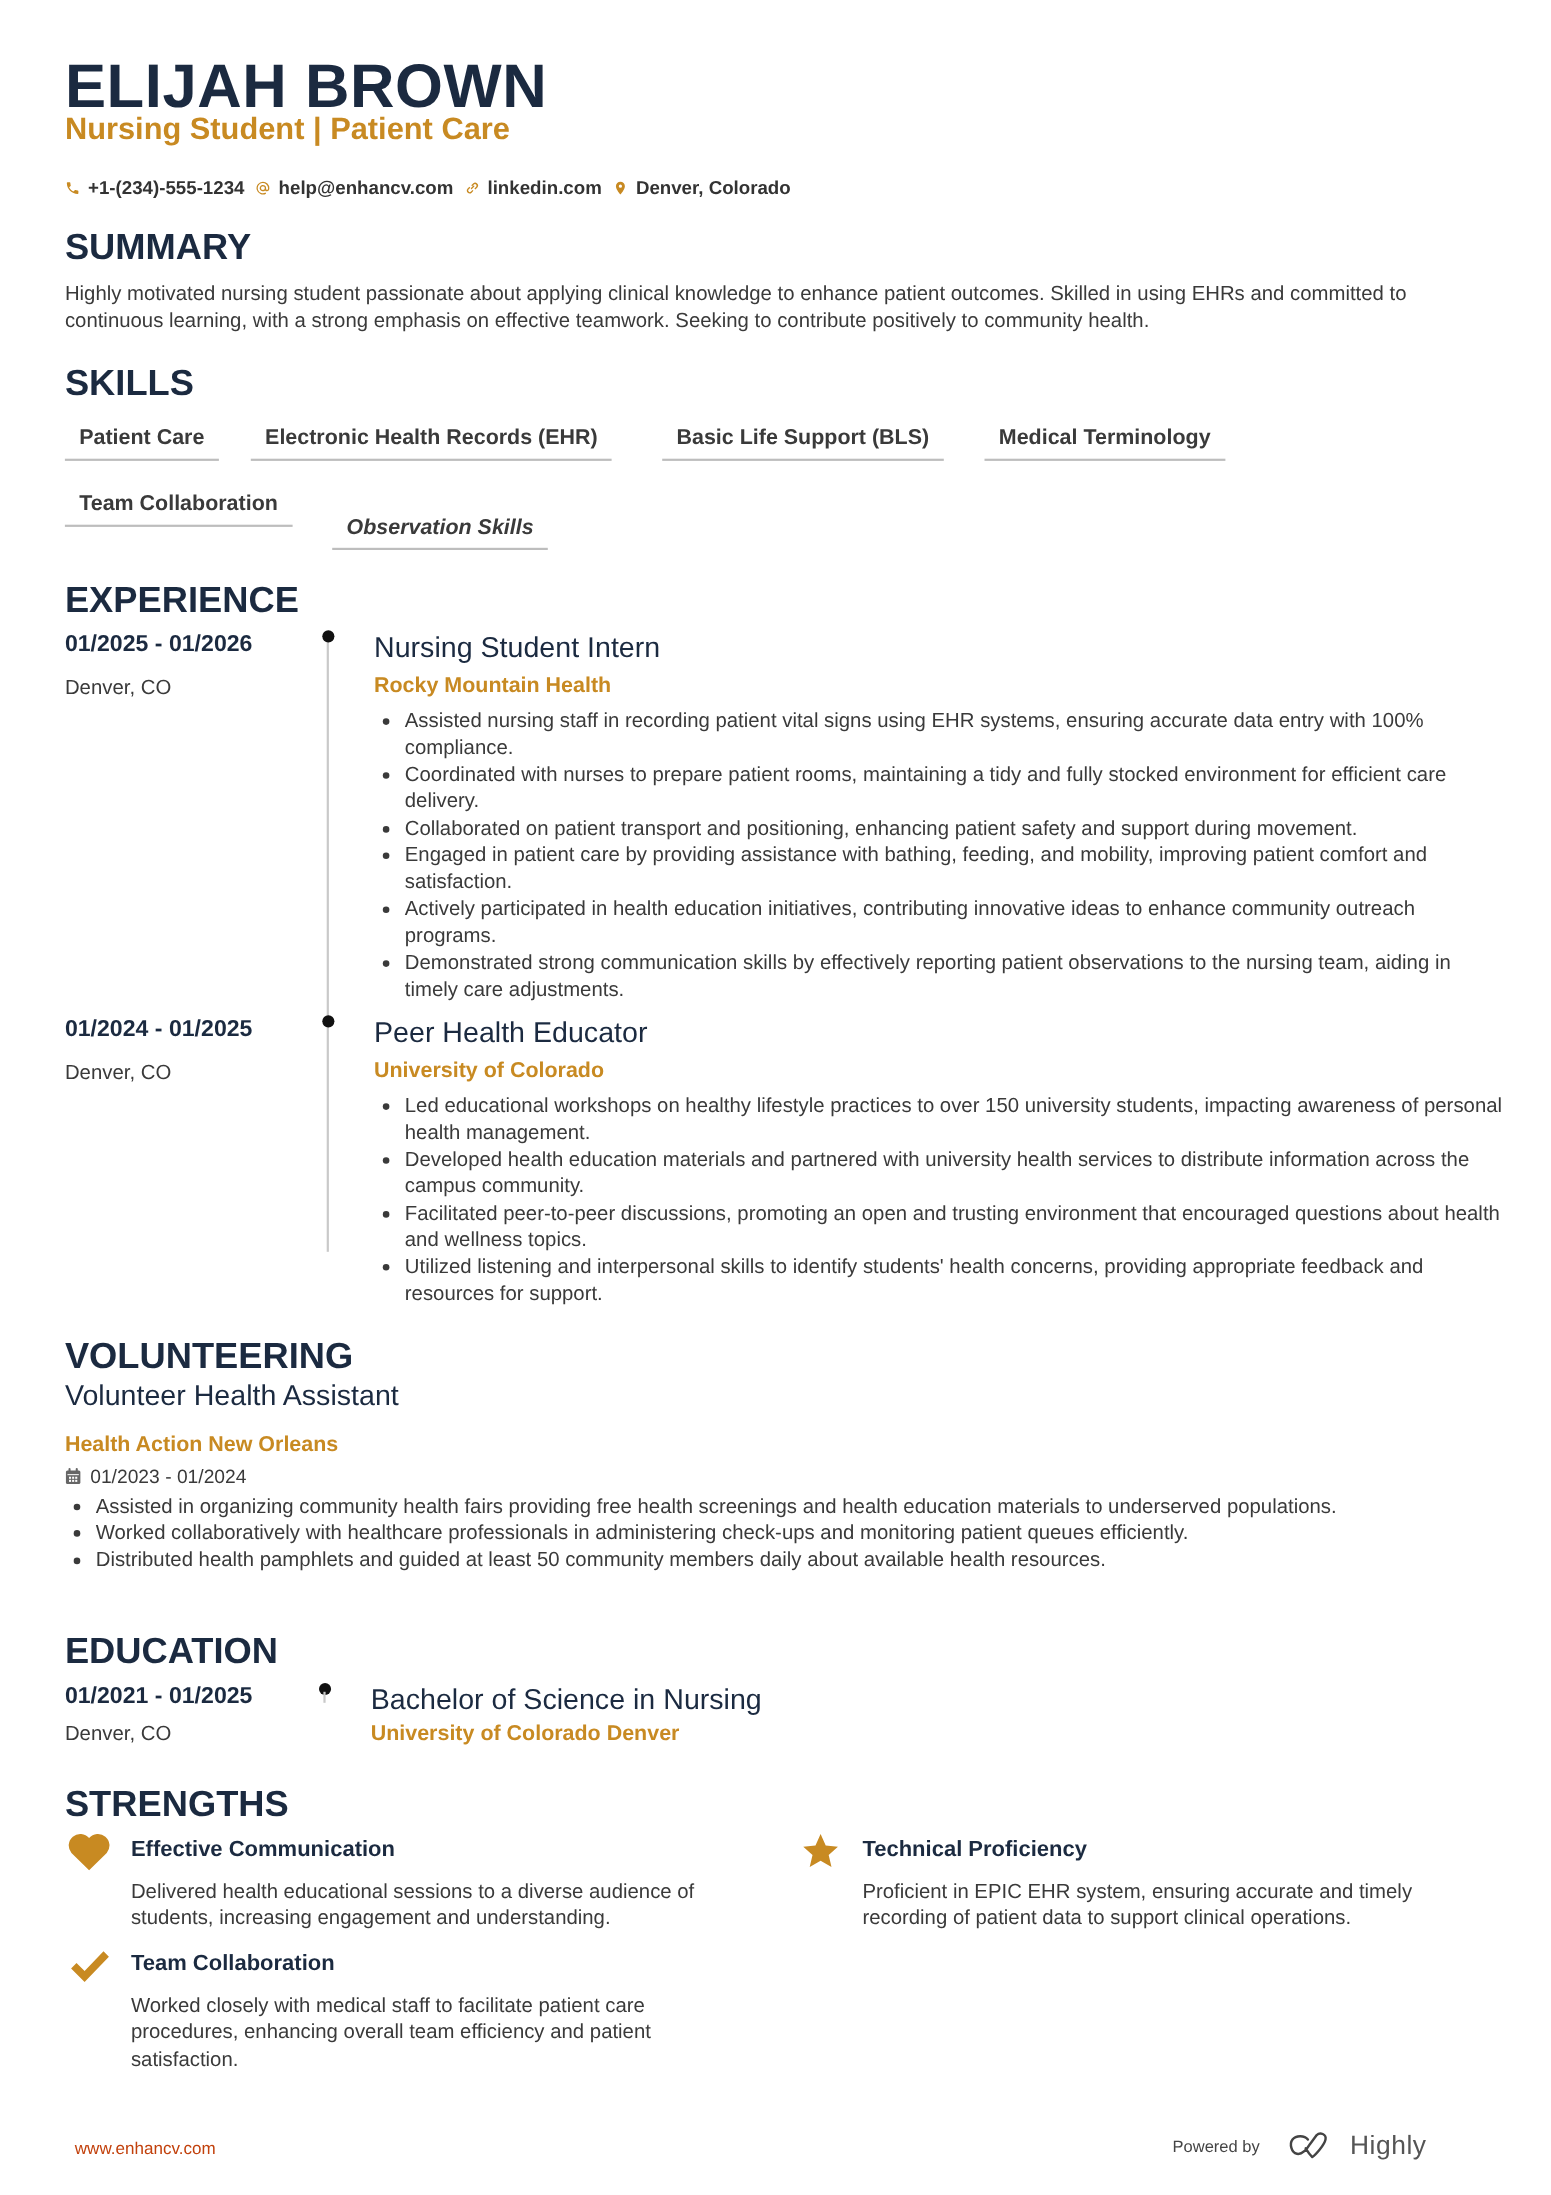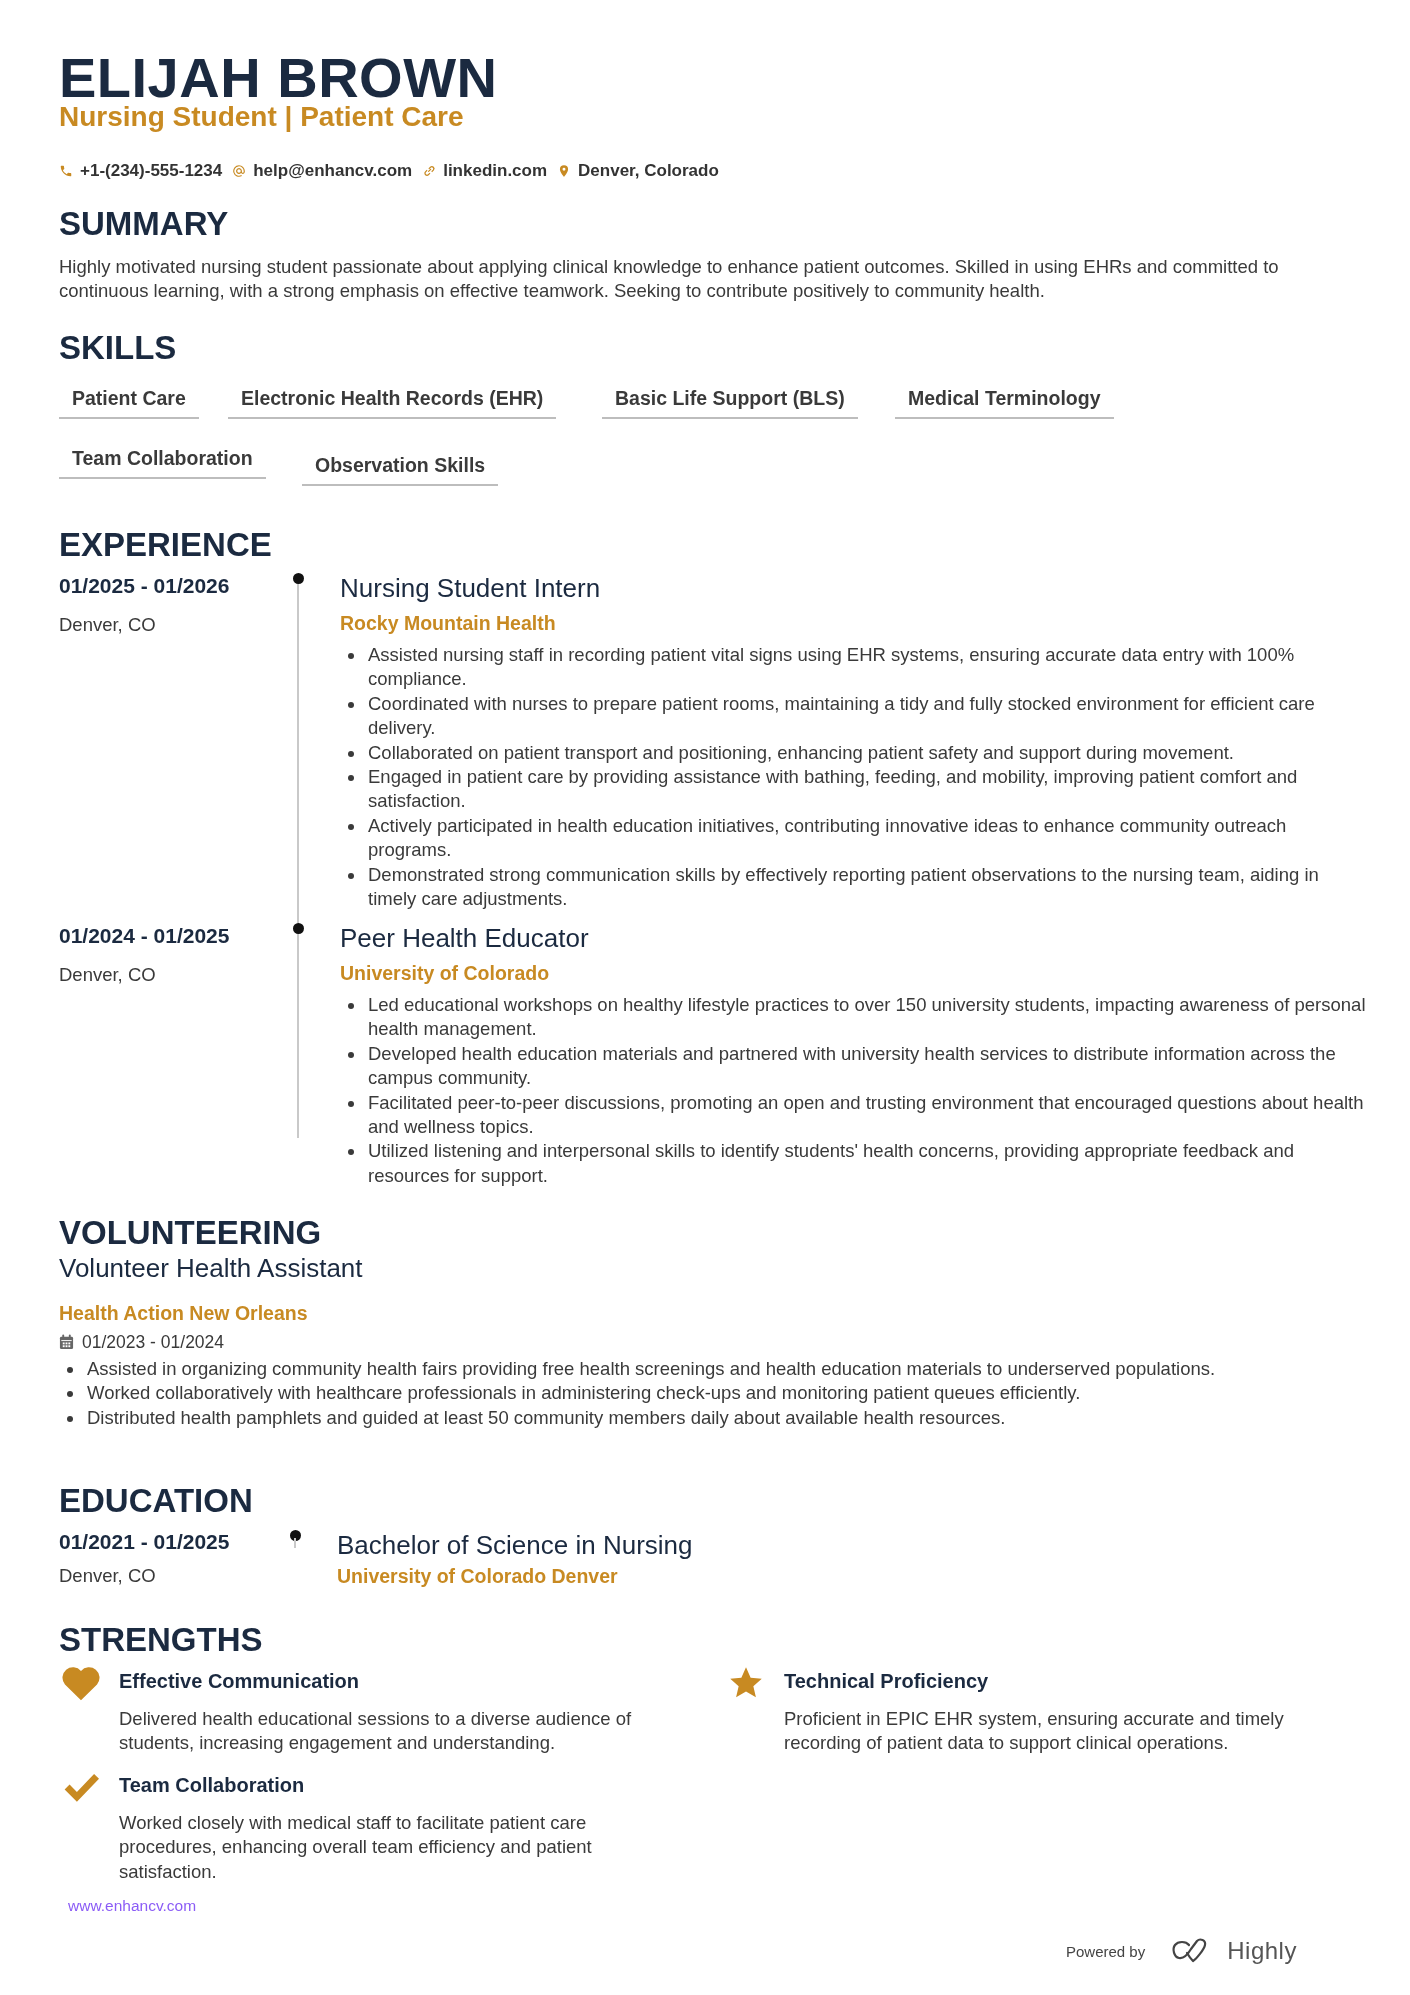--- a/index.html
+++ b/index.html
@@ -87,7 +87,7 @@
   <div class="skill-chip" style="left:602px; top:383px;">Basic Life Support (BLS)</div>
   <div class="skill-chip" style="left:895px; top:383px;">Medical Terminology</div>
   <div class="skill-chip" style="left:59px; top:443px;">Team Collaboration</div>
-  <div class="skill-chip" style="left:302px; top:450px;">Observation Skills</div>
+  <div class="skill-chip" style="left:302px; top:464px;font-style:italic;">Observation Skills</div>
 
   <div class="section-title" style="top:527px;">EXPERIENCE</div>
 

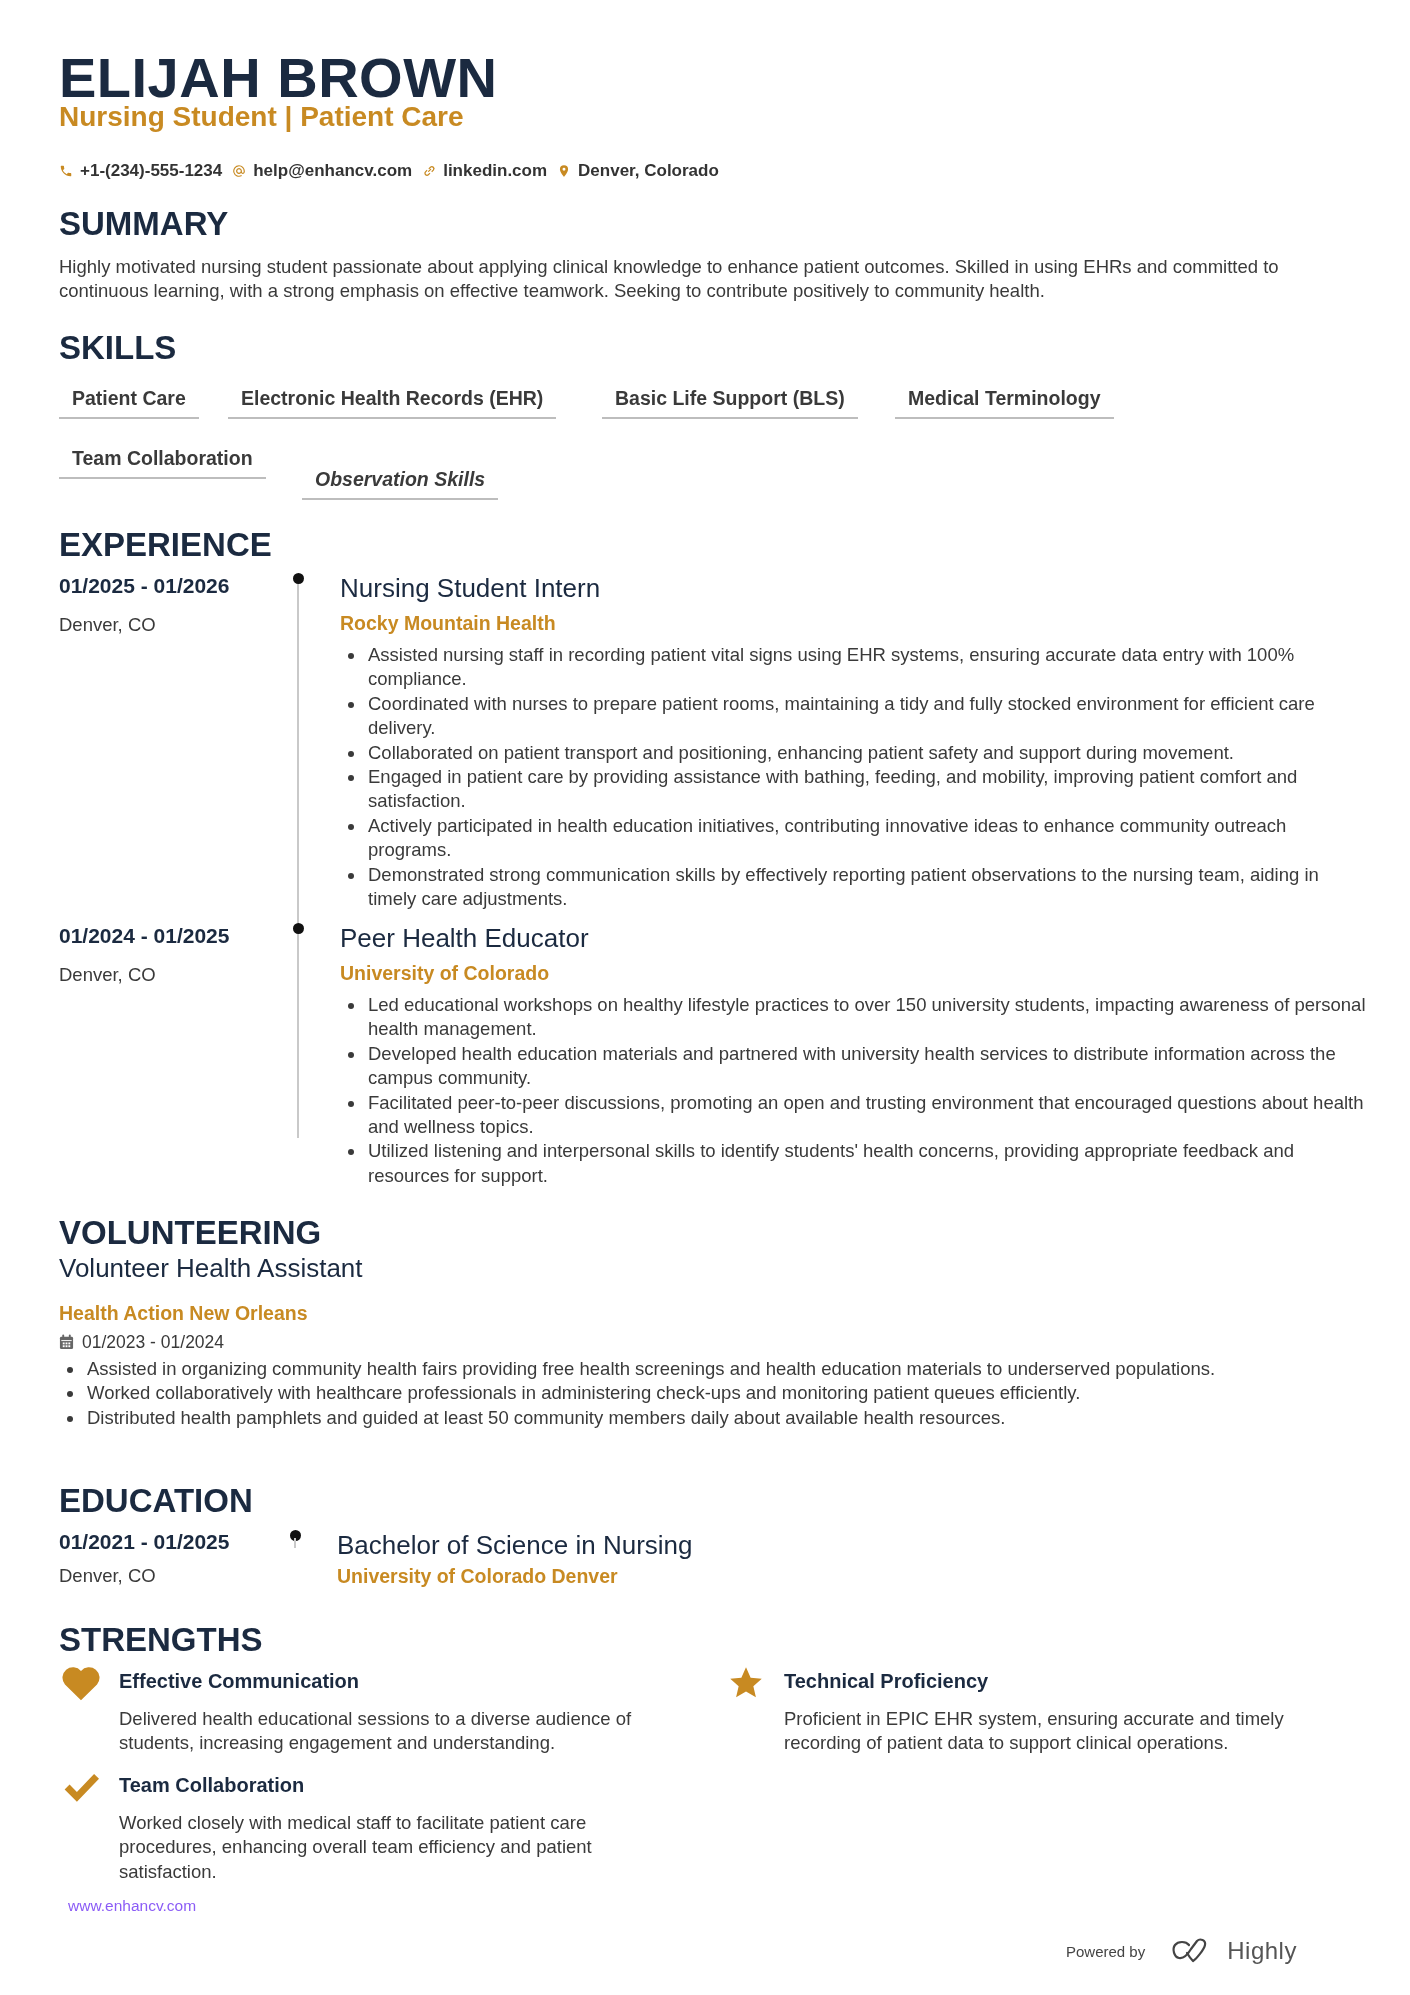--- a/index.html
+++ b/index.html
@@ -37,7 +37,7 @@
   .strength .s-title { position: absolute; left: 58px; top: 4px; font-size: 20px; font-weight: 700; color: #1b2a40; white-space: nowrap; line-height: 24px; }
   .strength .s-desc { position: absolute; left: 58px; top: 42px; width: 560px; font-size: 18.5px; line-height: 24.4px; color: #3a3a3a; }
 
-  .footer-left { position: absolute; left: 68px; top: 1896px; font-size: 15.5px; color: #8b5cf6; line-height: 20px; text-align: right; }
+  .footer-left { position: absolute; left: 68px; top: 1944px; font-size: 15.5px; color: #c2410c; line-height: 20px; text-align: right; }
   .footer-right { position: absolute; left: 1066px; top: 1934px; height: 34px; display: flex; align-items: center; gap: 24px; }
   .powered { font-size: 15px; color: #444; }
   .brand { display: flex; align-items: center; gap: 10px; }

